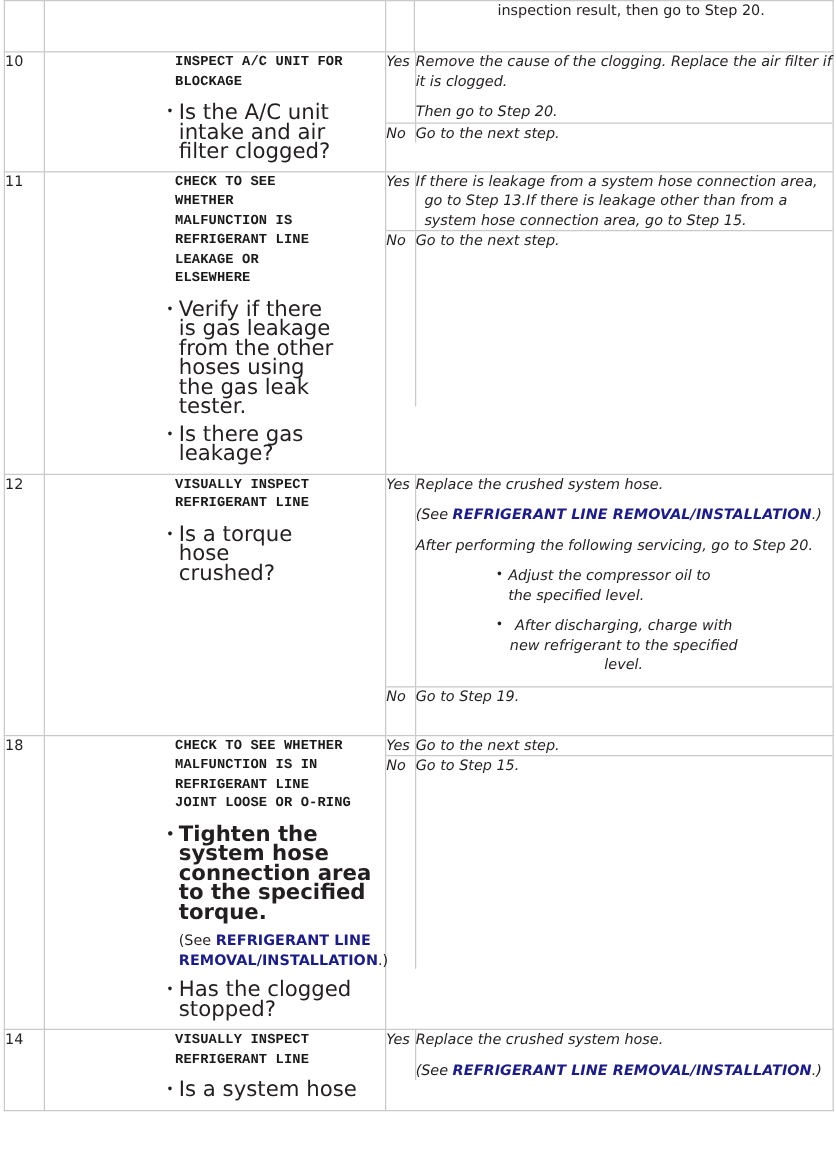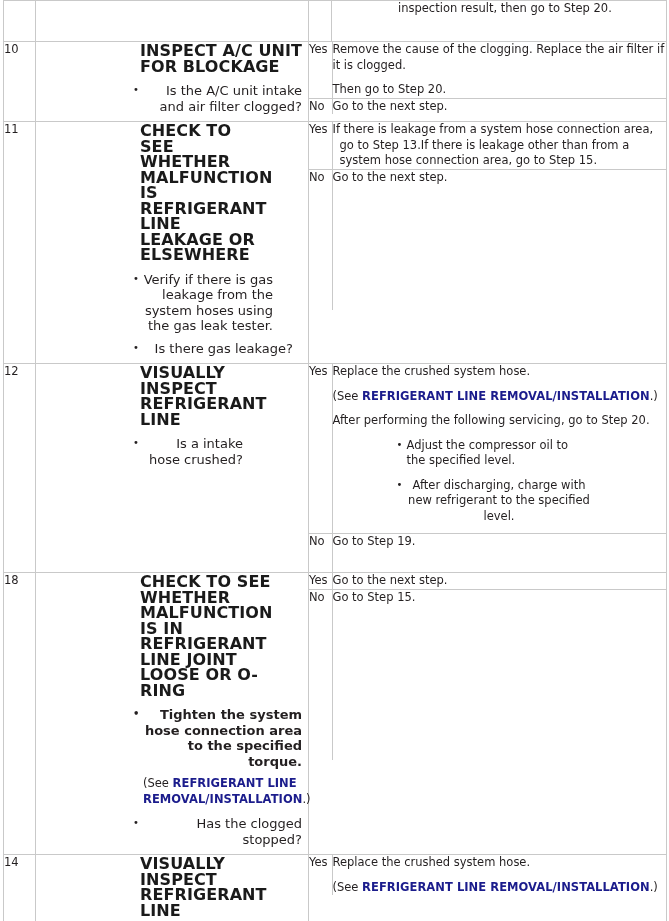--- a/index.html
+++ b/index.html
@@ -59,12 +59,13 @@
     padding: 7px 8px 10px 0;
   }
   .action-head {
-    font-size: 16px;
+    font-size: 11px;
     font-weight: bold;
     line-height: 15.5px;
     color: #1a1a1a;
     margin: 1px 0 0 104px;
     letter-spacing: 0.1px;
+    font-family: Liberation Mono, monospace;
   }
   .action-list {
     margin: 9px 0 0 0;

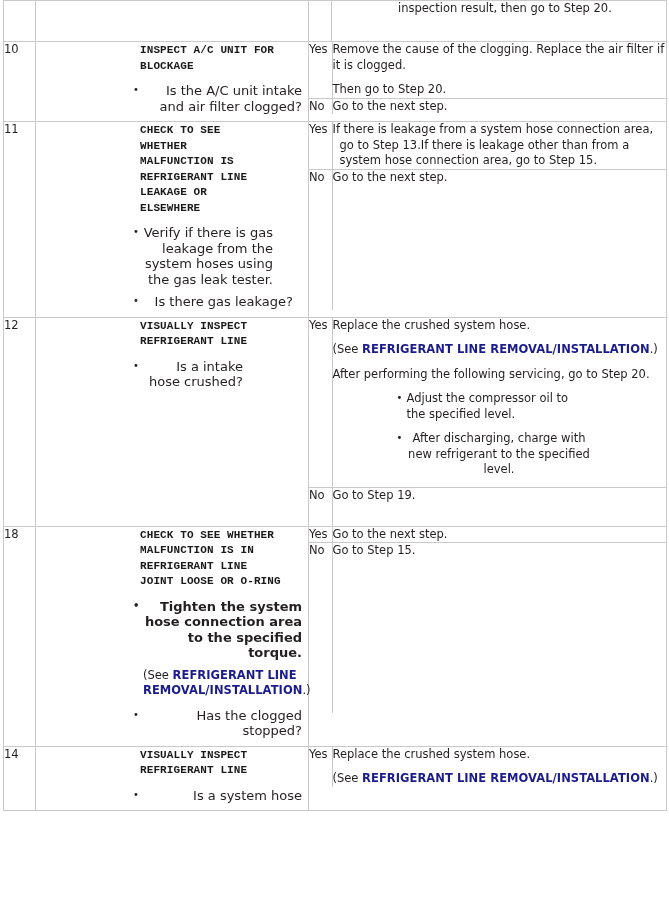--- a/index.html
+++ b/index.html
@@ -162,6 +162,7 @@
     border: 0;
     border-bottom: 1px solid #c9c9c9;
     vertical-align: top;
+    font-style: italic;
   }
   table.subrows tr:last-child td {
     border-bottom: 0;

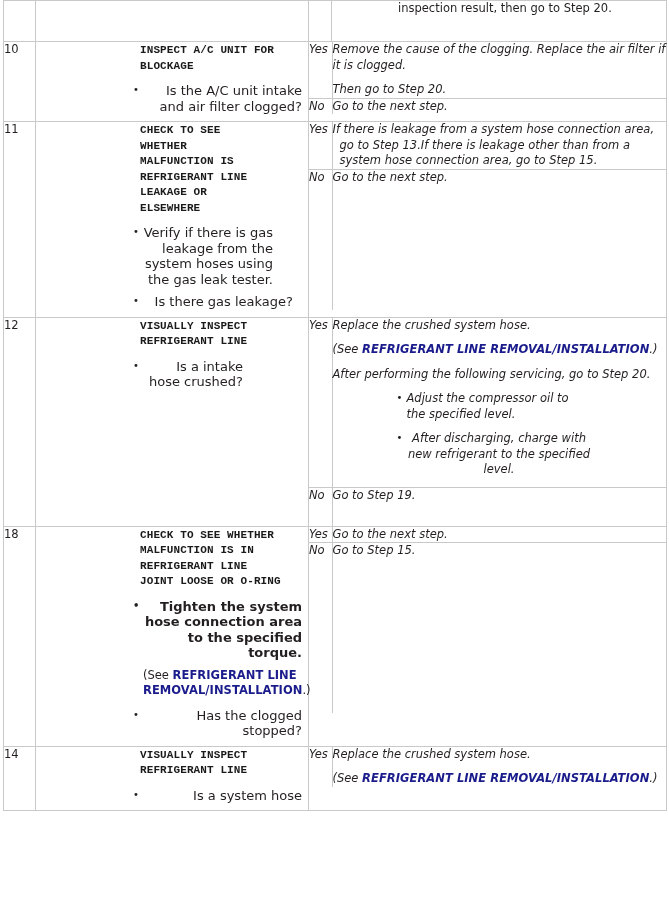--- a/index.html
+++ b/index.html
@@ -74,12 +74,11 @@
   }
   .action-list li {
     position: relative;
-    font-size: 13px;
+    font-size: 17px;
     line-height: 15.5px;
     color: #231f20;
     margin: 0 6px 7px 107px;
     padding-left: 0;
-    text-align: right;
   }
   .action-list li::before {
     content: "\2022";

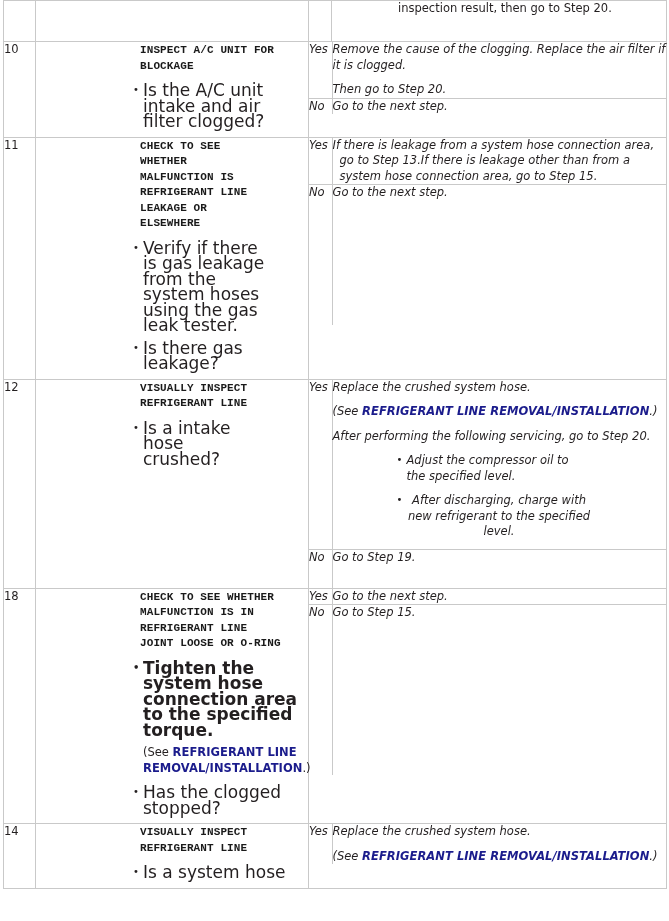--- a/index.html
+++ b/index.html
@@ -232,7 +232,7 @@
         <td class="action-cell">
           <div class="action-head" style="max-width:120px;">CHECK TO SEE WHETHER MALFUNCTION IS REFRIGERANT LINE LEAKAGE OR ELSEWHERE</div>
           <ul class="action-list">
-            <li style="max-width:130px;">Verify if there is gas leakage from the system hoses using the gas leak tester.</li>
+            <li style="max-width:130px;">Verify if there is gas leakage from the other hoses using the gas leak tester.</li>
             <li style="max-width:150px;">Is there gas leakage?</li>
           </ul>
         </td>

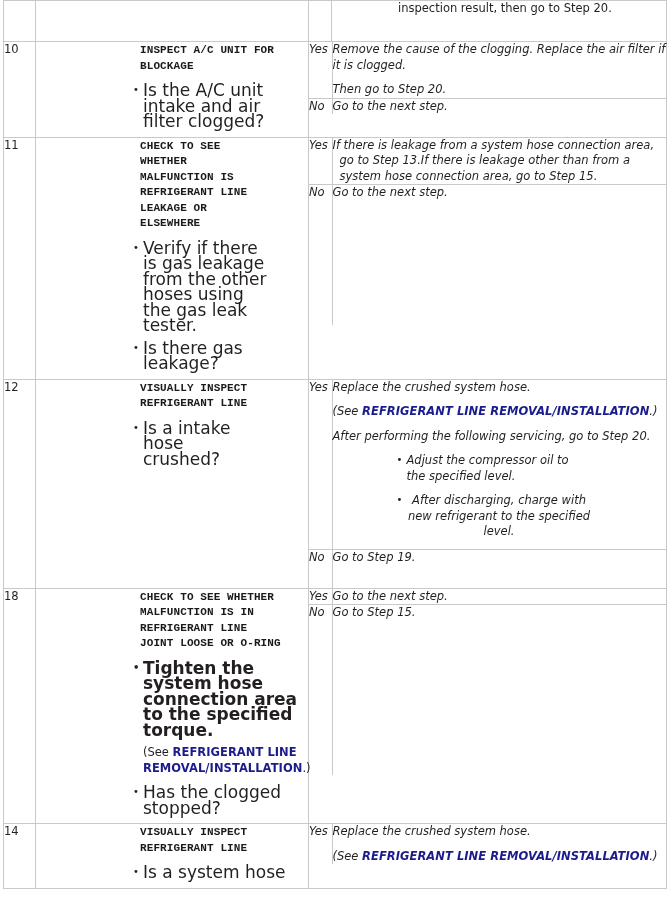--- a/index.html
+++ b/index.html
@@ -265,7 +265,7 @@
         <td class="action-cell">
           <div class="action-head" style="max-width:150px;">VISUALLY INSPECT REFRIGERANT LINE</div>
           <ul class="action-list">
-            <li style="max-width:100px;">Is a intake hose crushed?</li>
+            <li style="max-width:100px;">Is a torque hose crushed?</li>
           </ul>
         </td>
         <td colspan="2" style="padding:0;border-left:1px solid #c9c9c9;">

